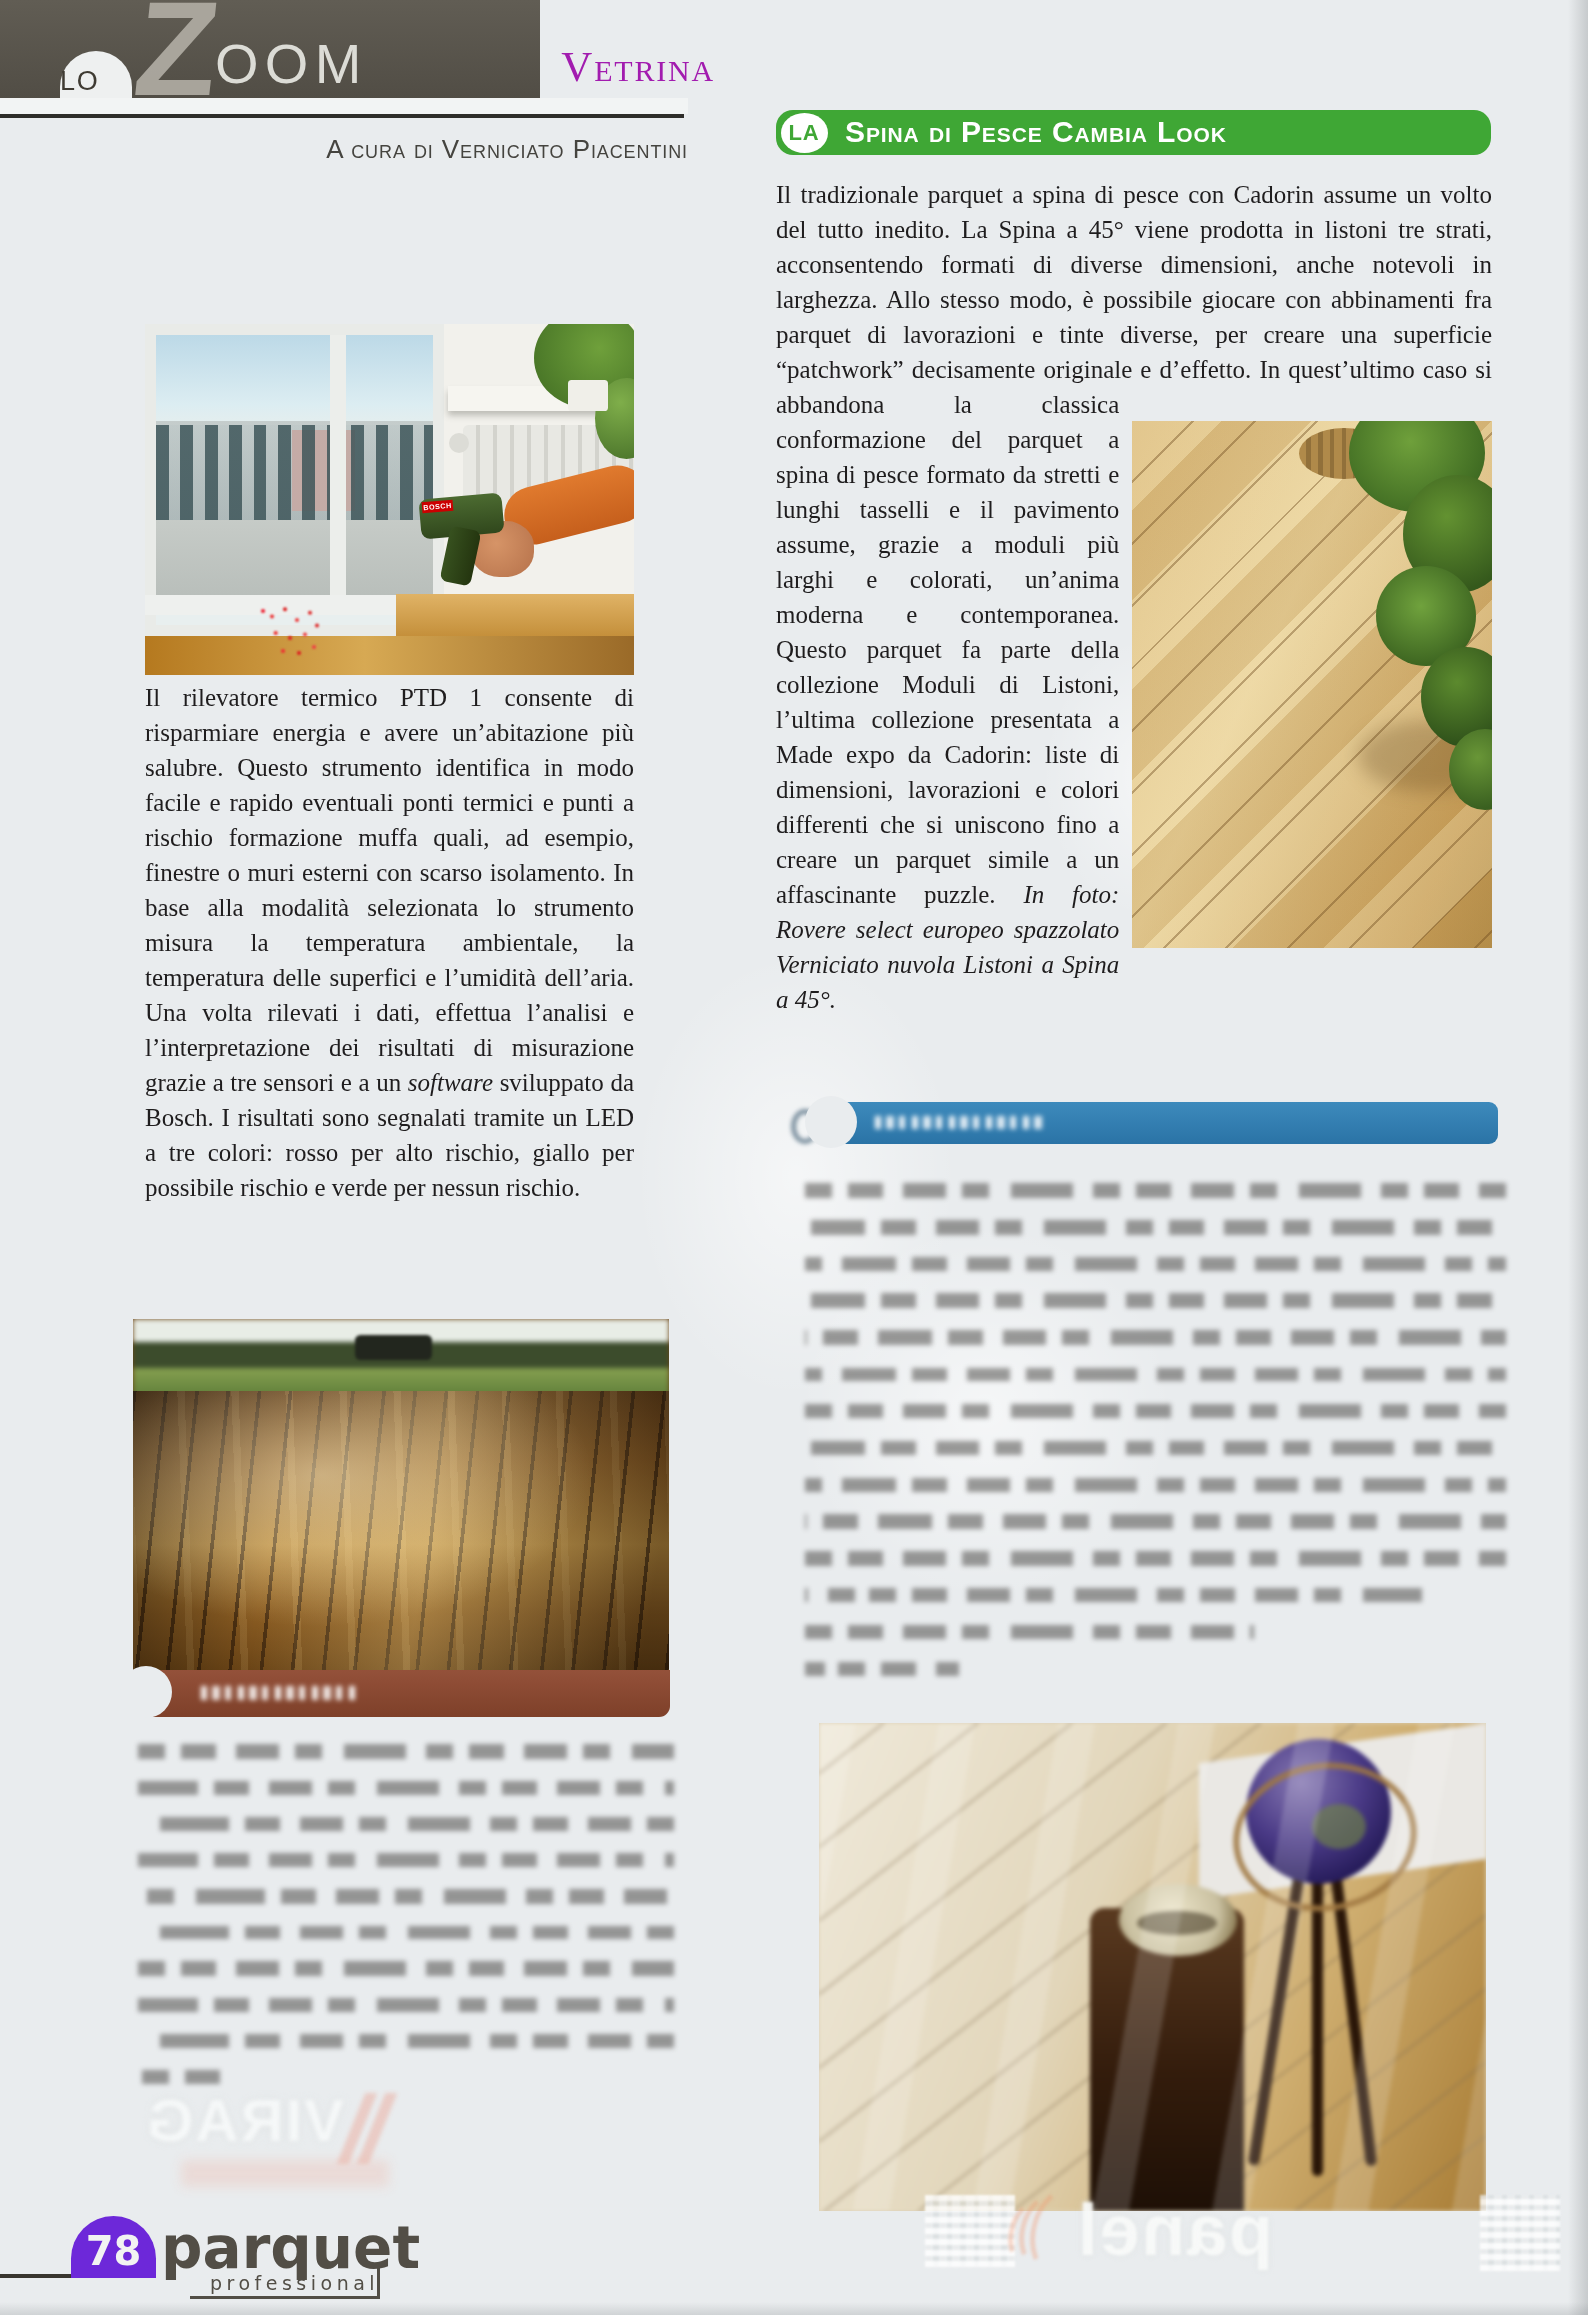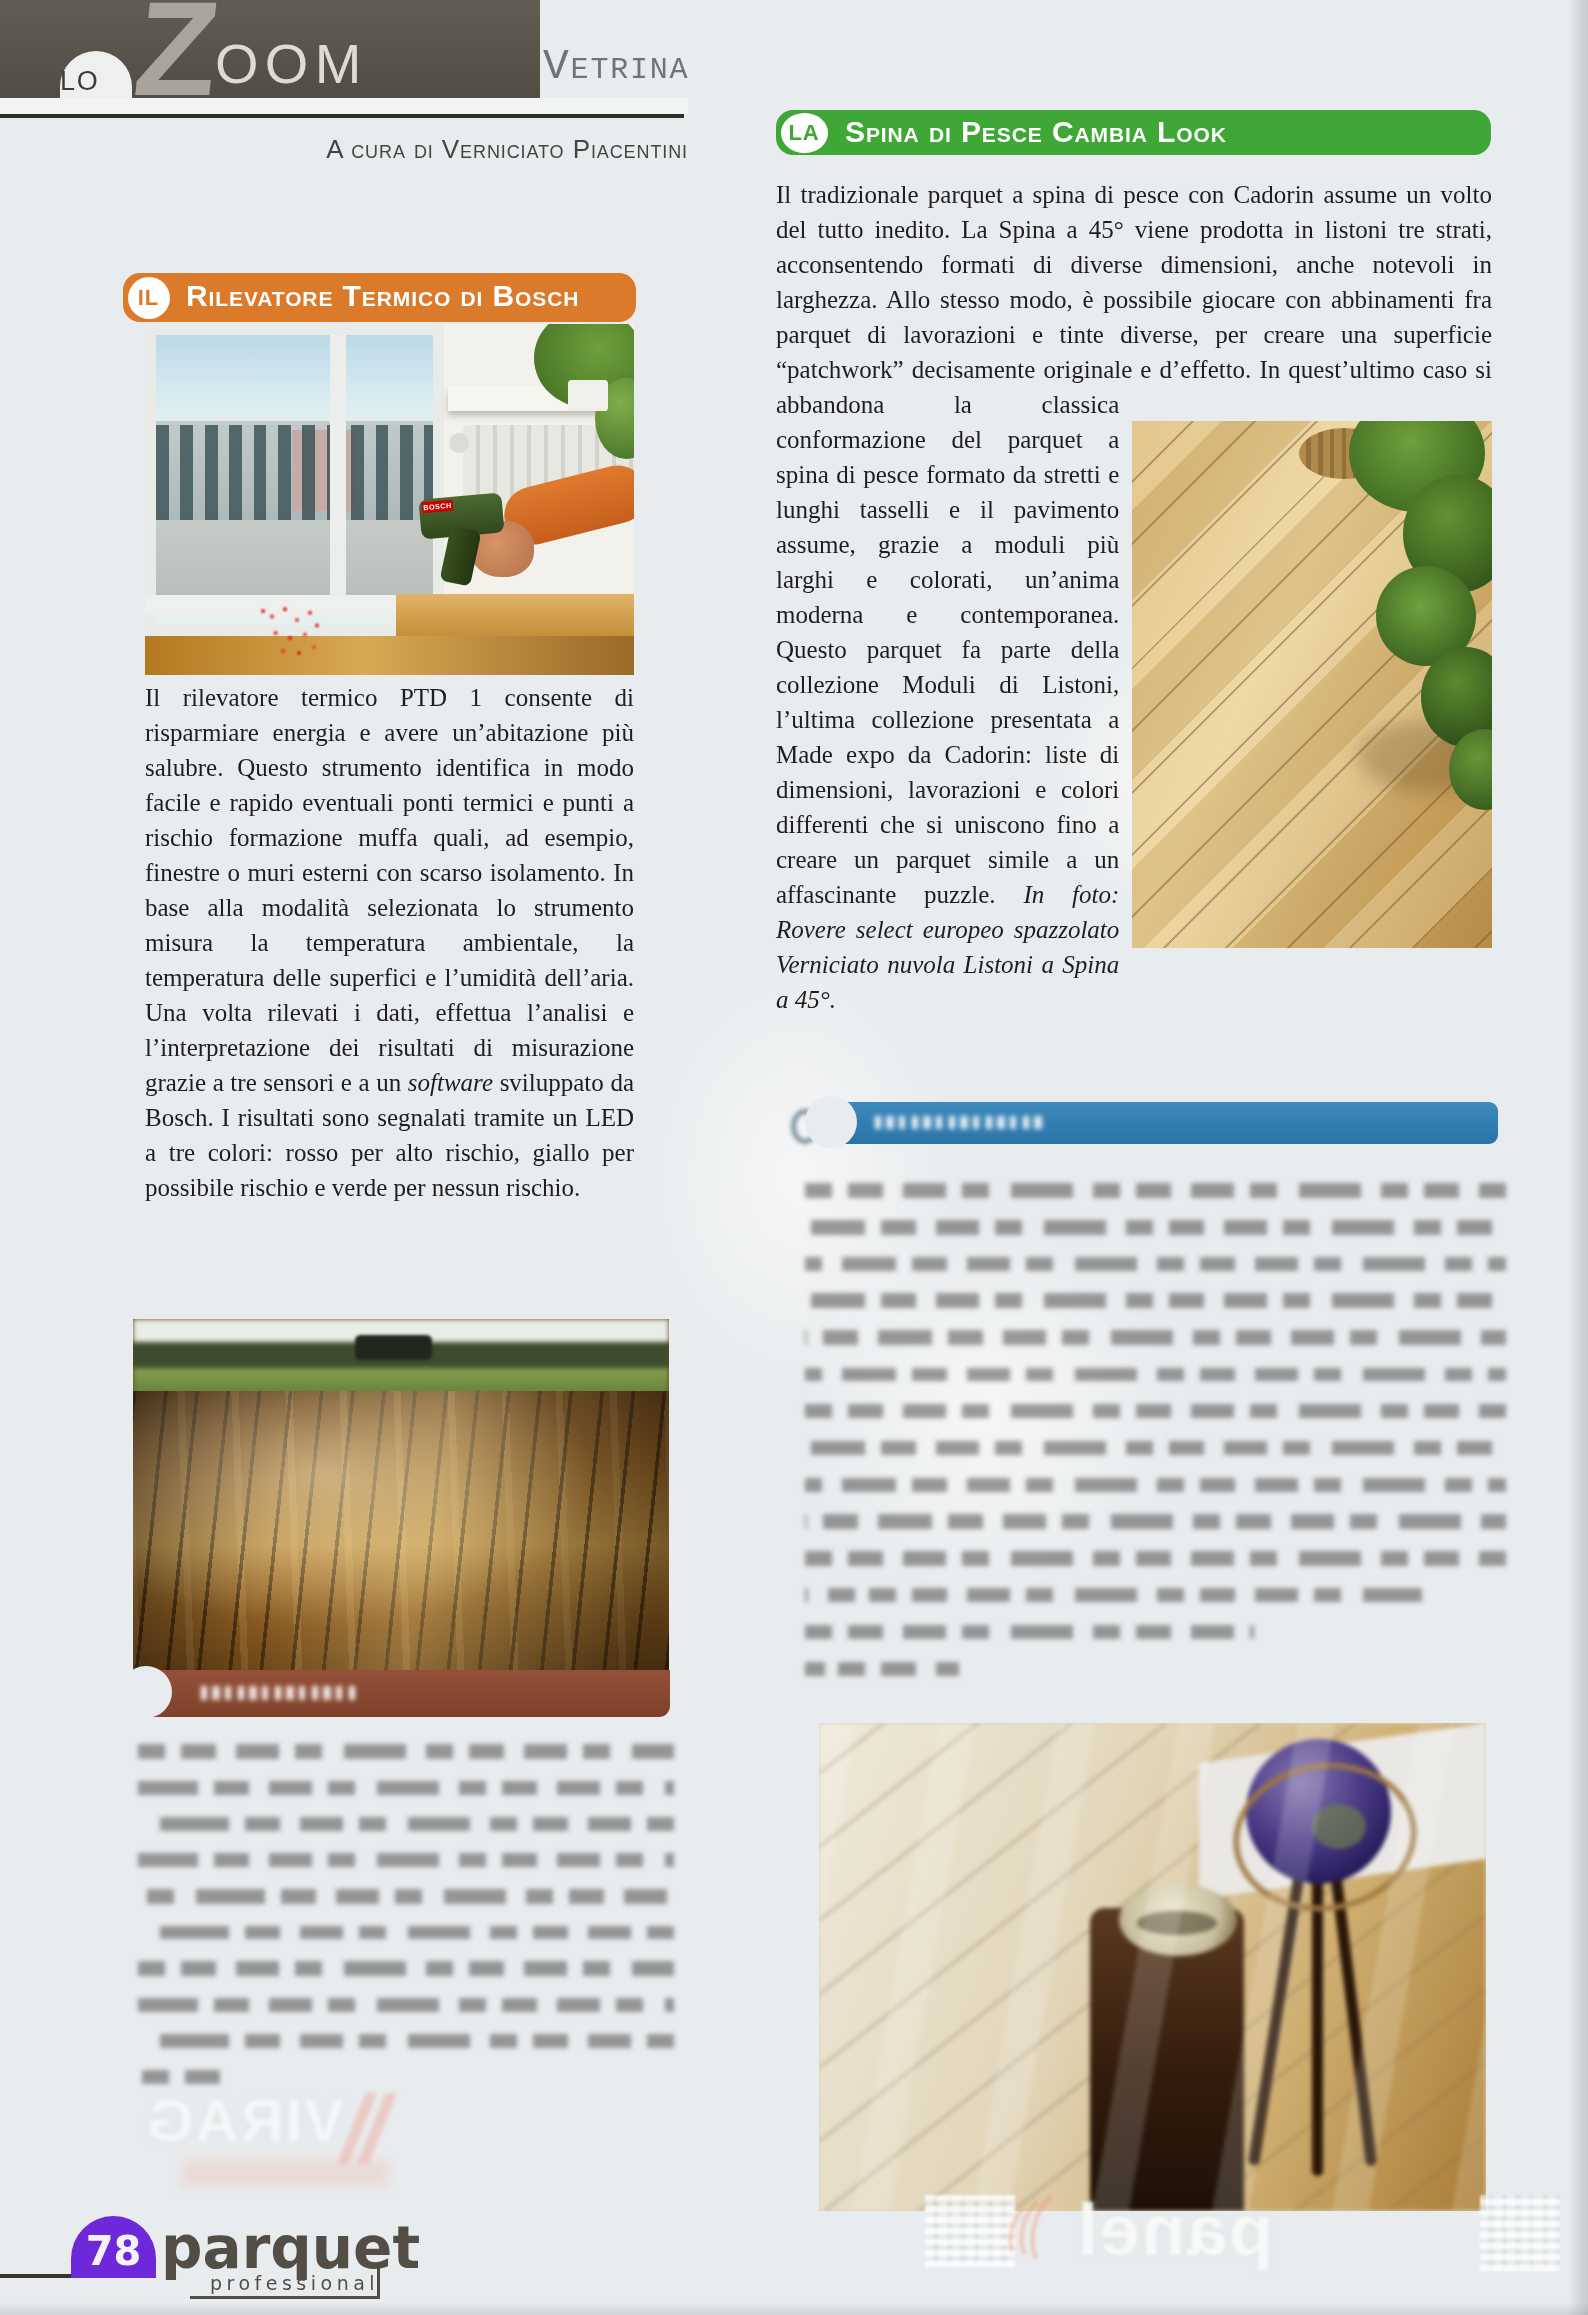--- a/index.html
+++ b/index.html
@@ -22,9 +22,9 @@
                     font-size:27px;color:#3f3b33;letter-spacing:1.8px;}
   .mast-strip{position:absolute;left:0;top:98px;width:688px;height:16.3px;background:#f2f4f4;}
   .mast-rule{position:absolute;left:0;top:114px;width:684px;height:3.6px;background:#2e2d29;}
-  .mast-section{position:absolute;left:543px;top:42px;width:172px;
-                font-family:Liberation Mono, monospace;font-variant:small-caps;
-                font-size:43px;color:#737373;letter-spacing:1.8px;}
+  .mast-section{position:absolute;left:543px;top:42px;width:172px;text-align:right;
+                font-family:Liberation Serif, serif;font-variant:small-caps;
+                font-size:43px;color:#a21caf;letter-spacing:1.8px;}
   .byline{position:absolute;left:326px;top:134px;width:362px;text-align:right;
           font-family:"Liberation Sans",sans-serif;font-variant:small-caps;
           font-size:26px;color:#45443f;letter-spacing:0.9px;}

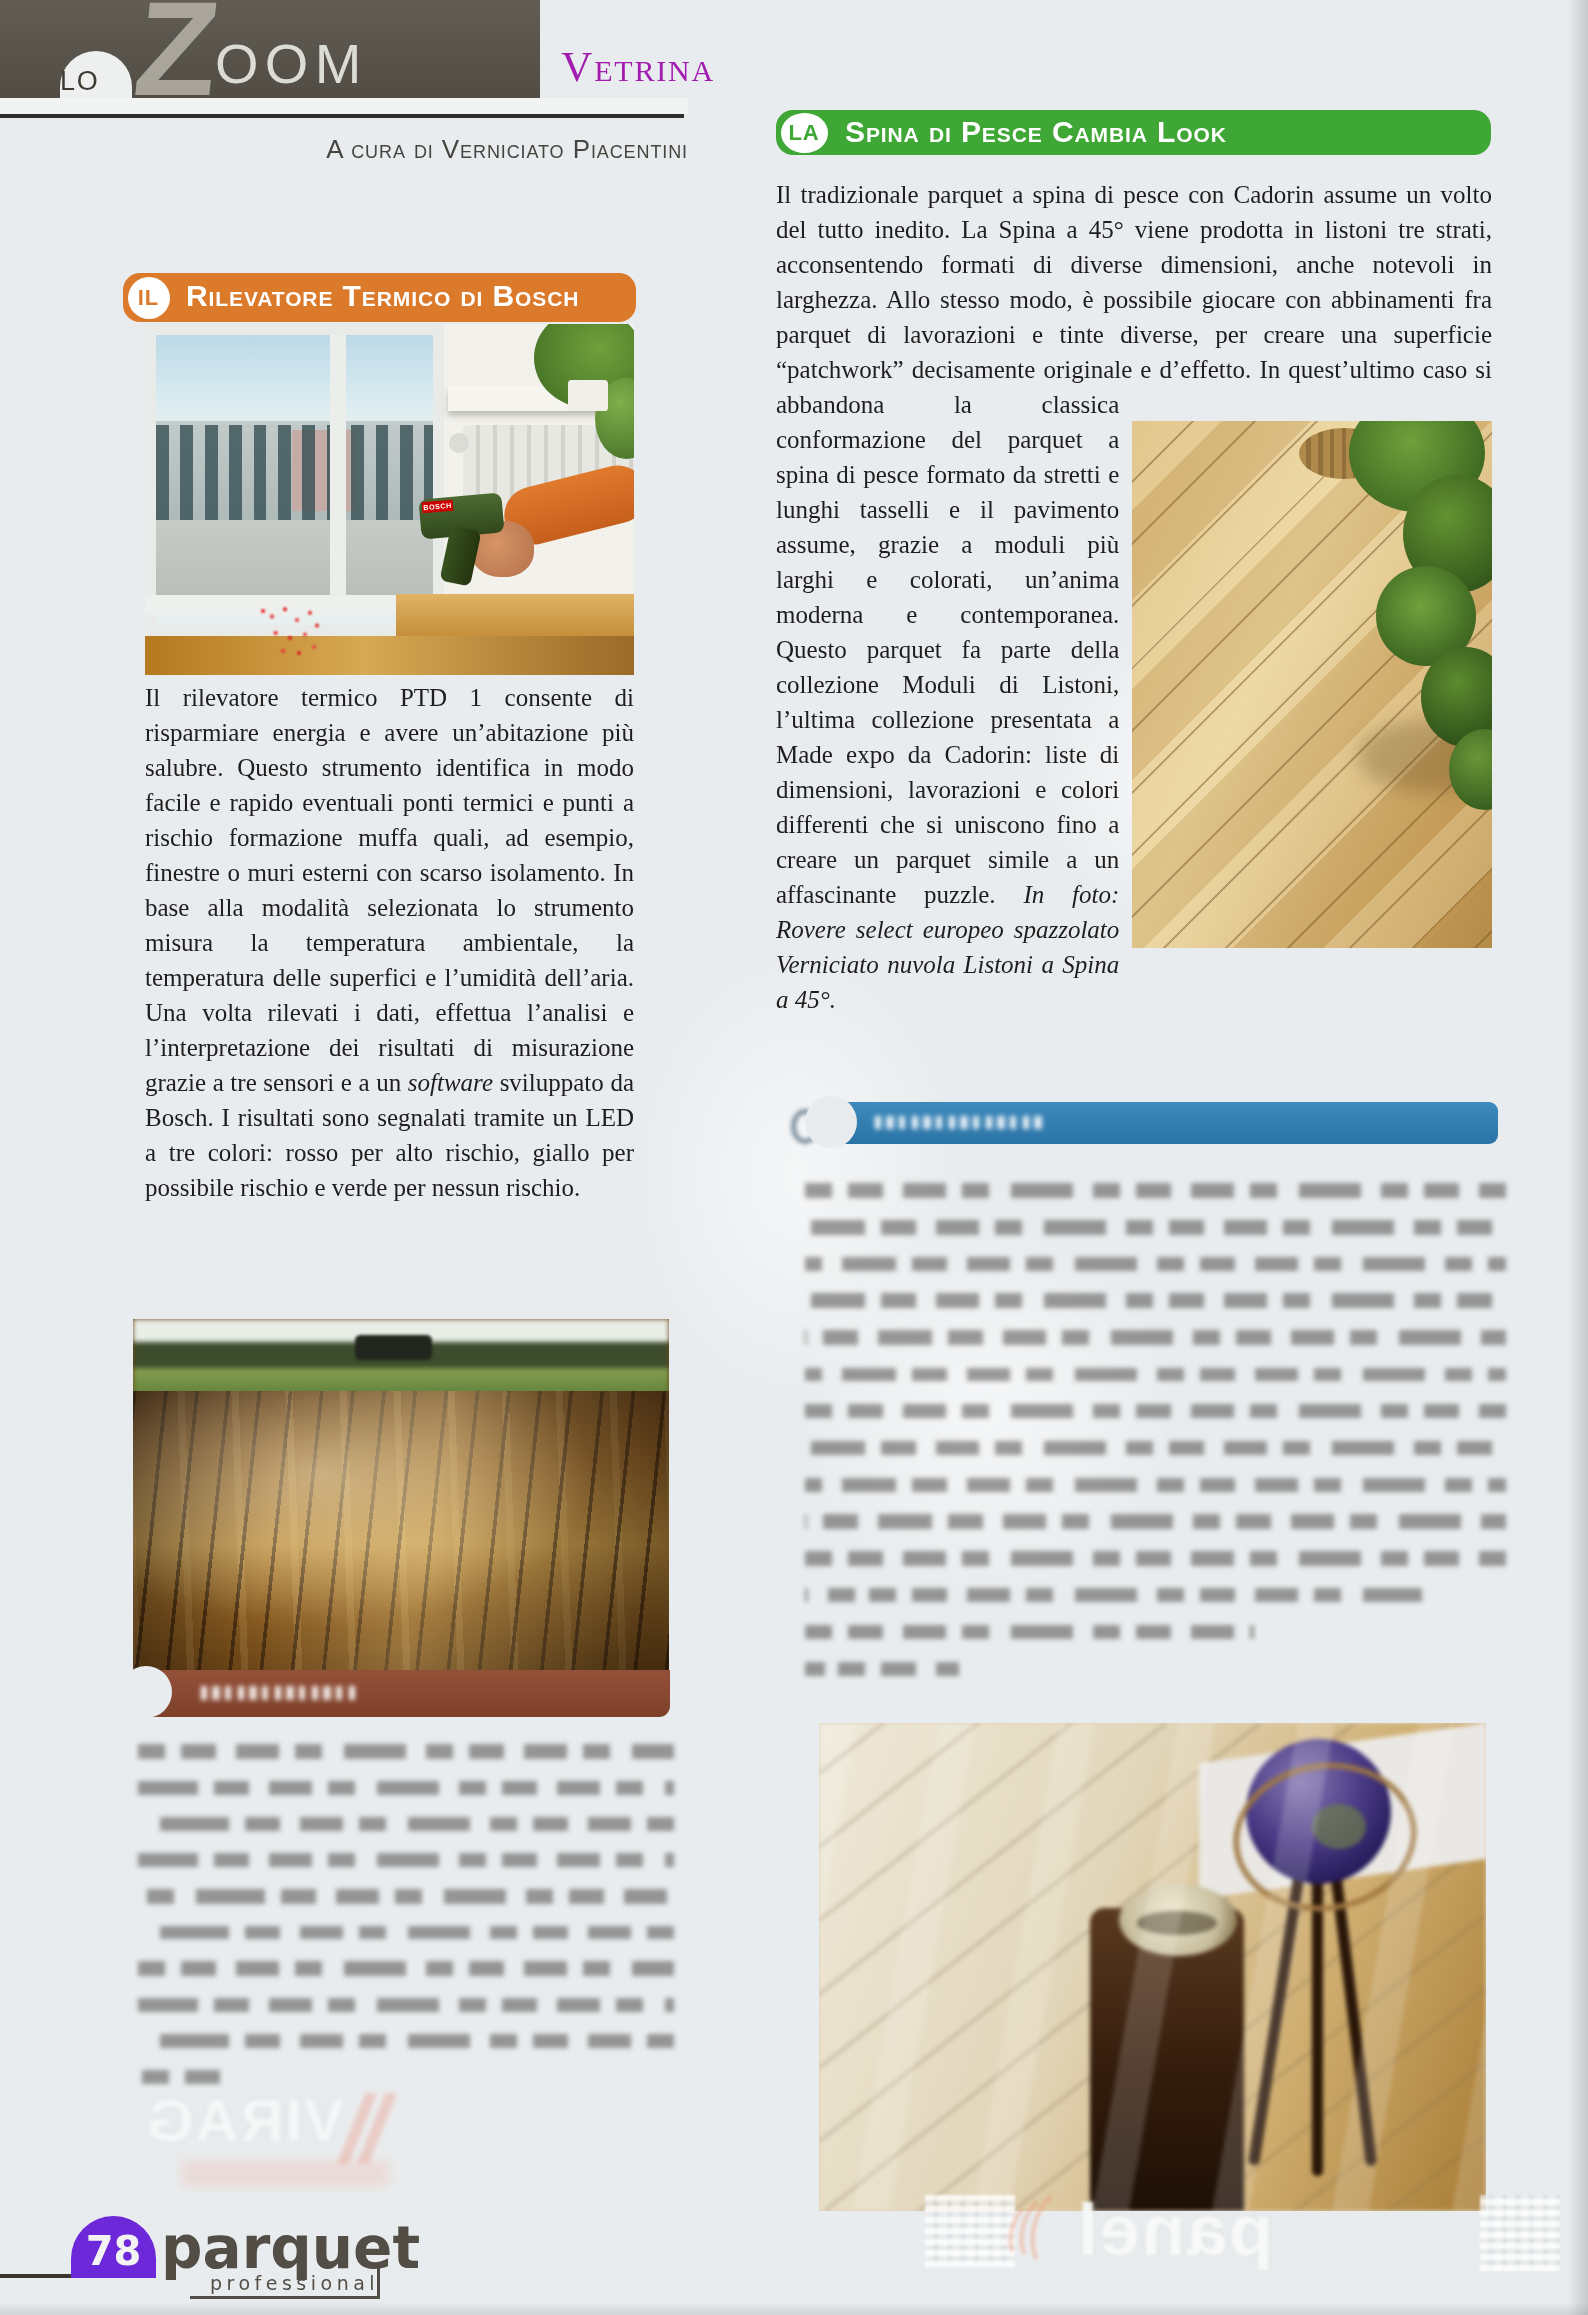--- a/index.html
+++ b/index.html
@@ -221,10 +221,6 @@
   <div class="mast-section">Vetrina</div>
   <div class="byline">A cura di Verniciato Piacentini</div>
 
-  <div class="banner banner-orange">
-    <div class="badge">IL</div>
-    <div class="btitle">Rilevatore Termico di Bosch</div>
-  </div>
 
   <div class="photo photo-bosch">
     <div class="pb-window">

